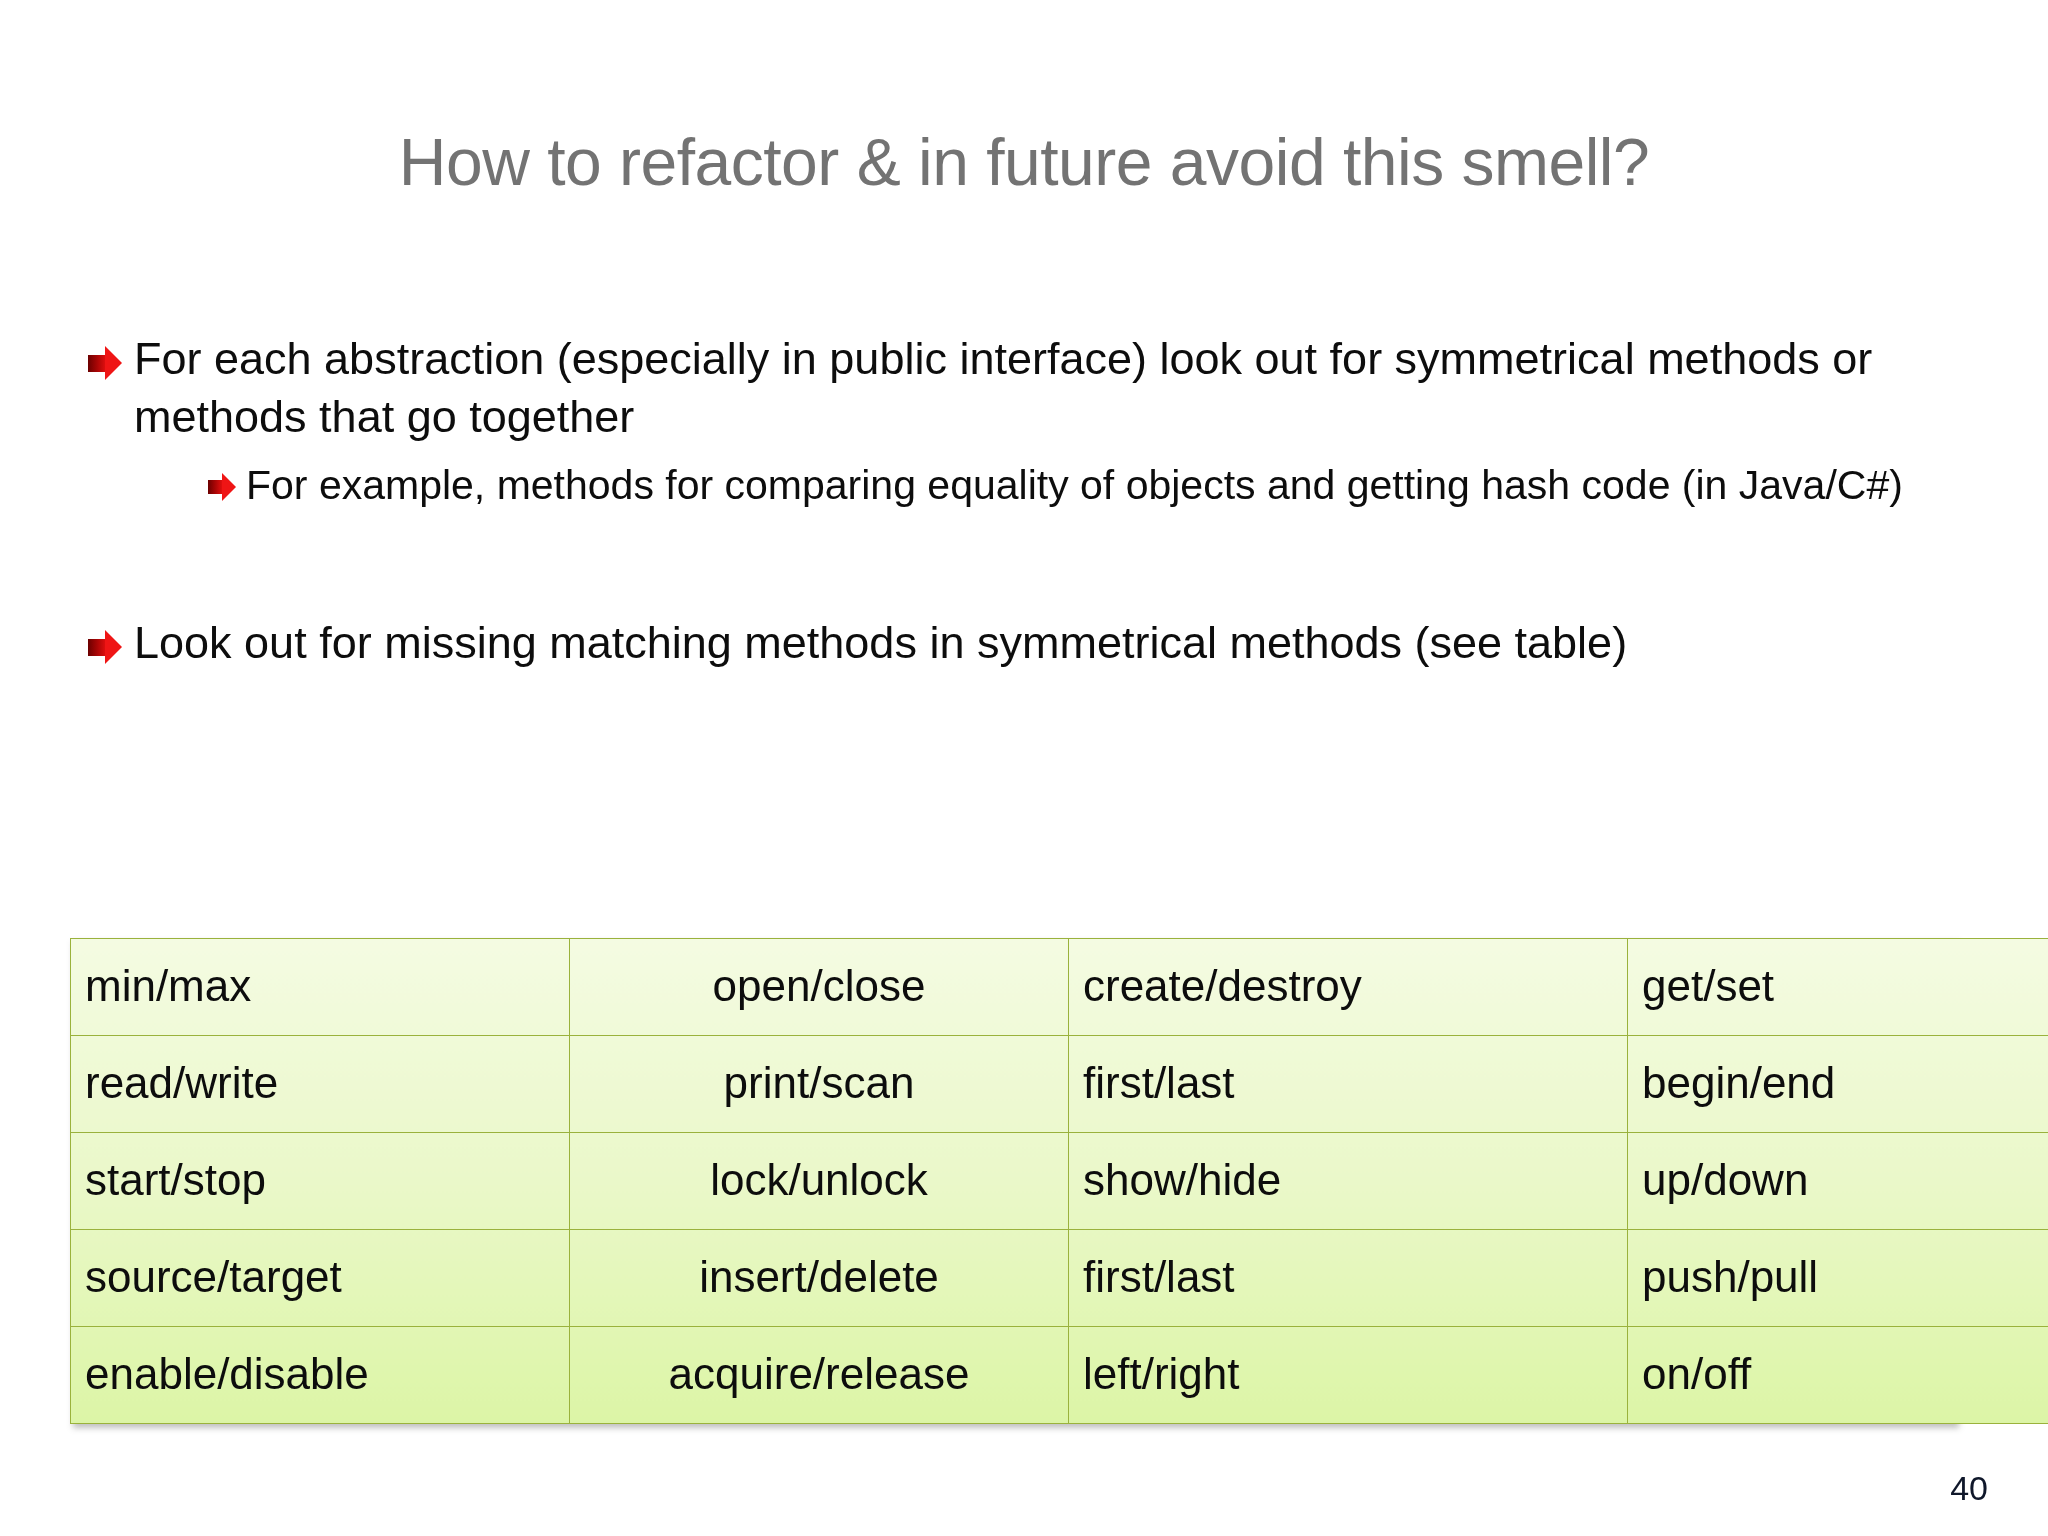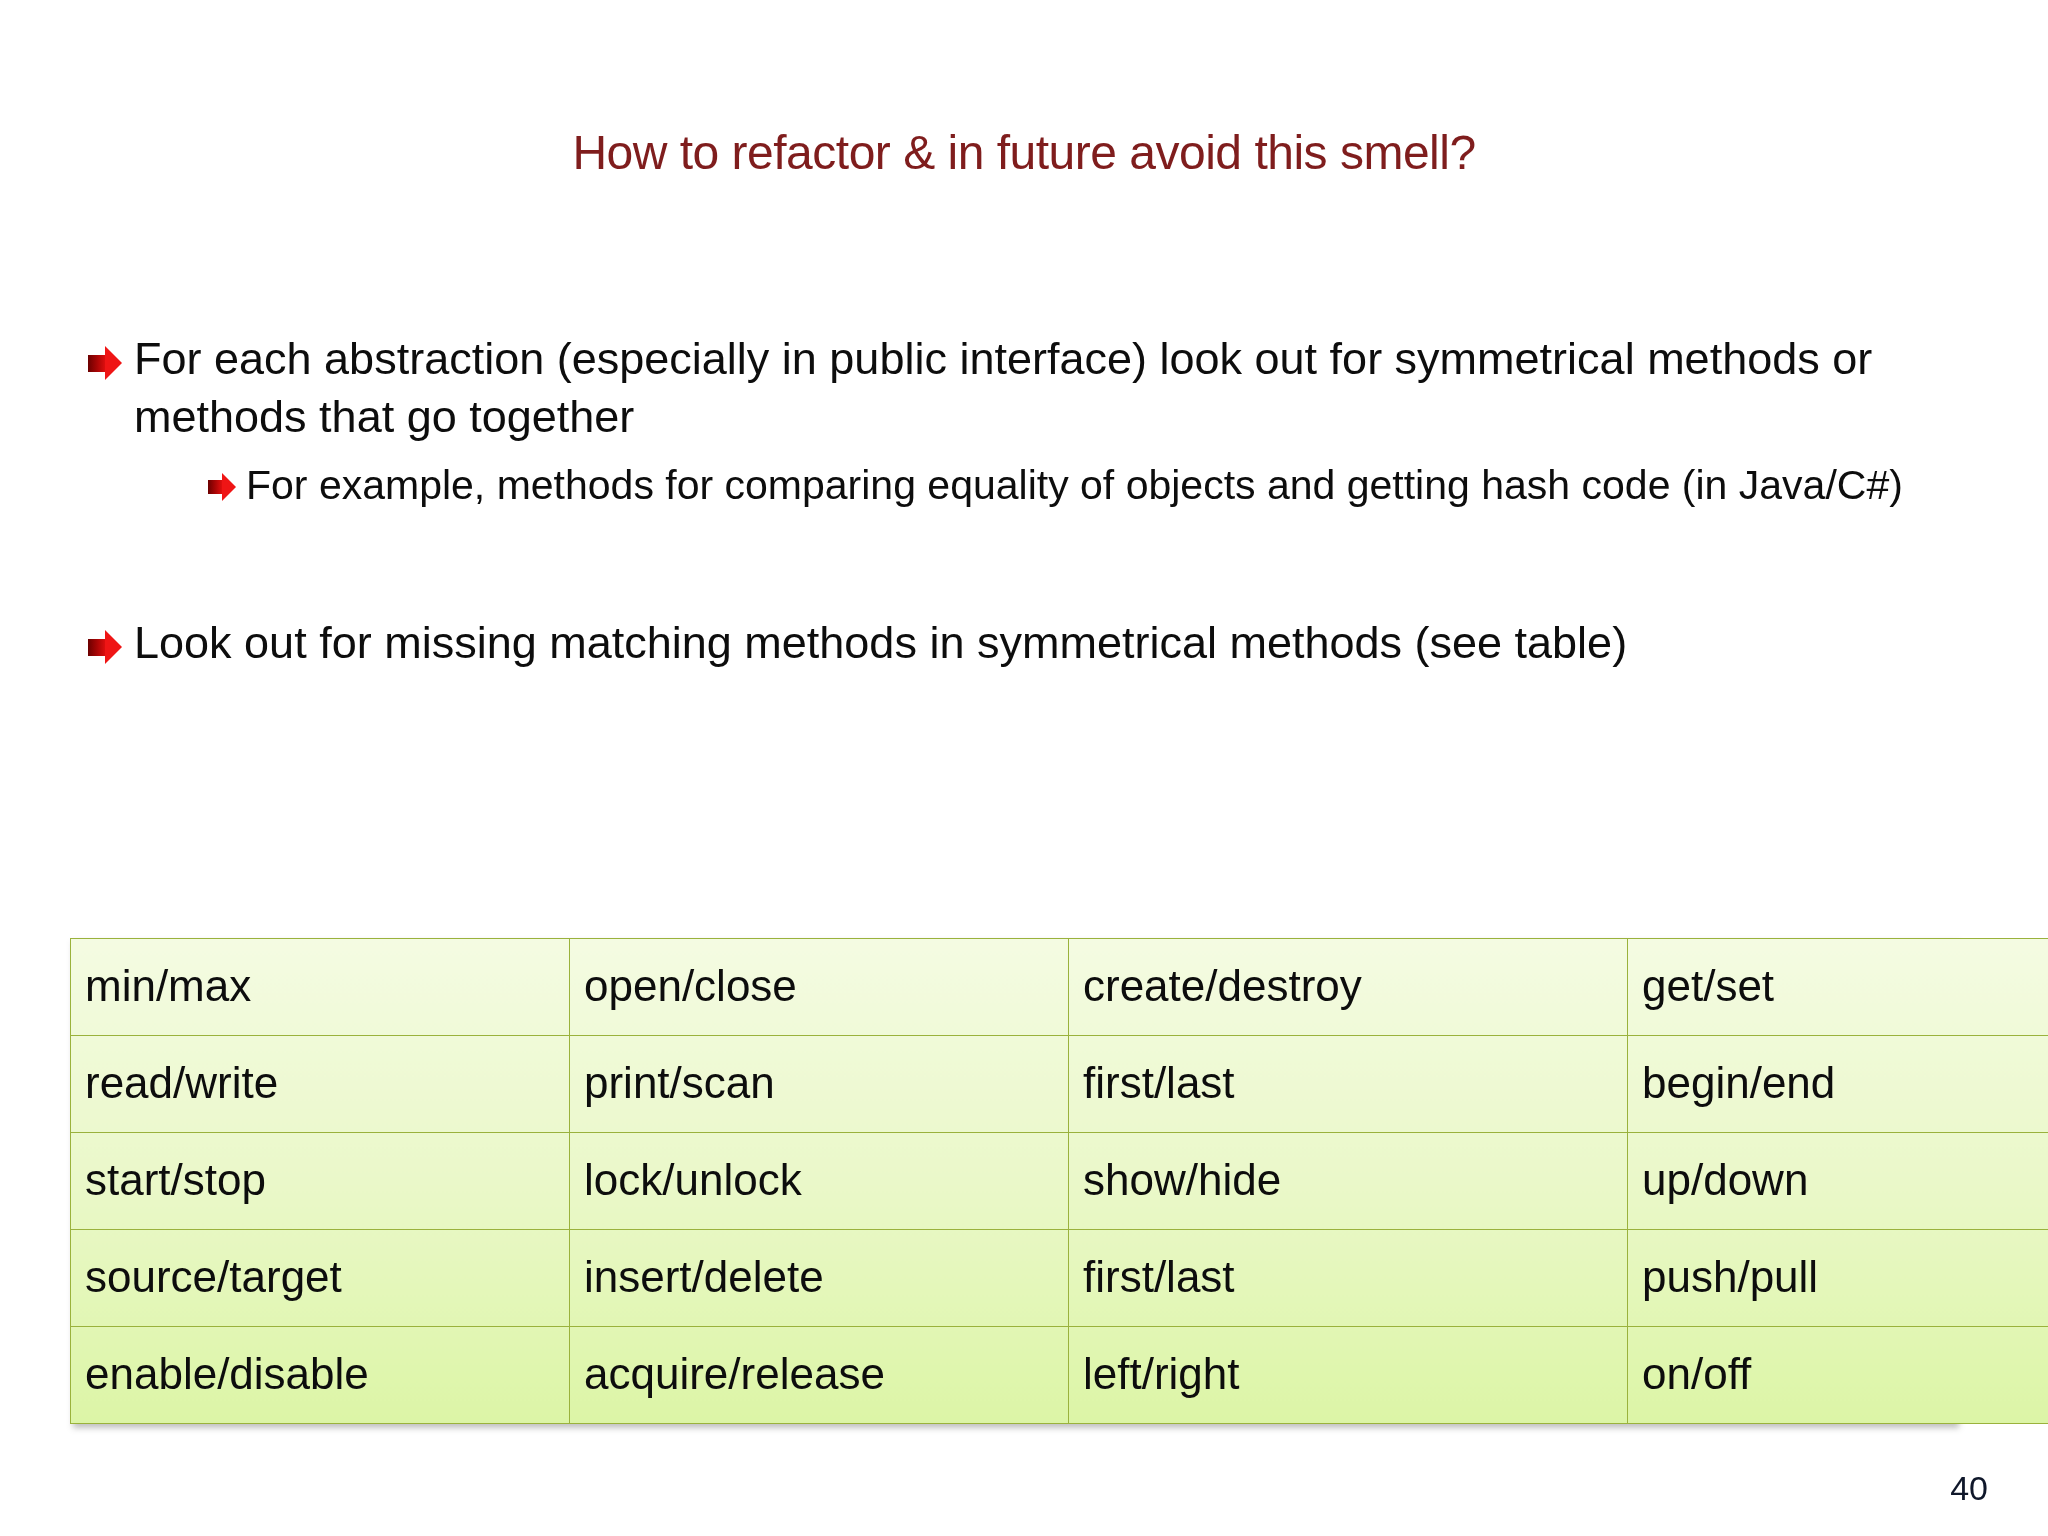--- a/index.html
+++ b/index.html
@@ -29,11 +29,11 @@
     left: 0;
     width: 2048px;
     text-align: center;
-    font-size: 48px;
+    font-size: 66px;
     font-weight: 400;
     line-height: 1.05;
     letter-spacing: -0.5px;
-    color: #7f1d1d;
+    color: #737373;
     white-space: nowrap;
   }
 

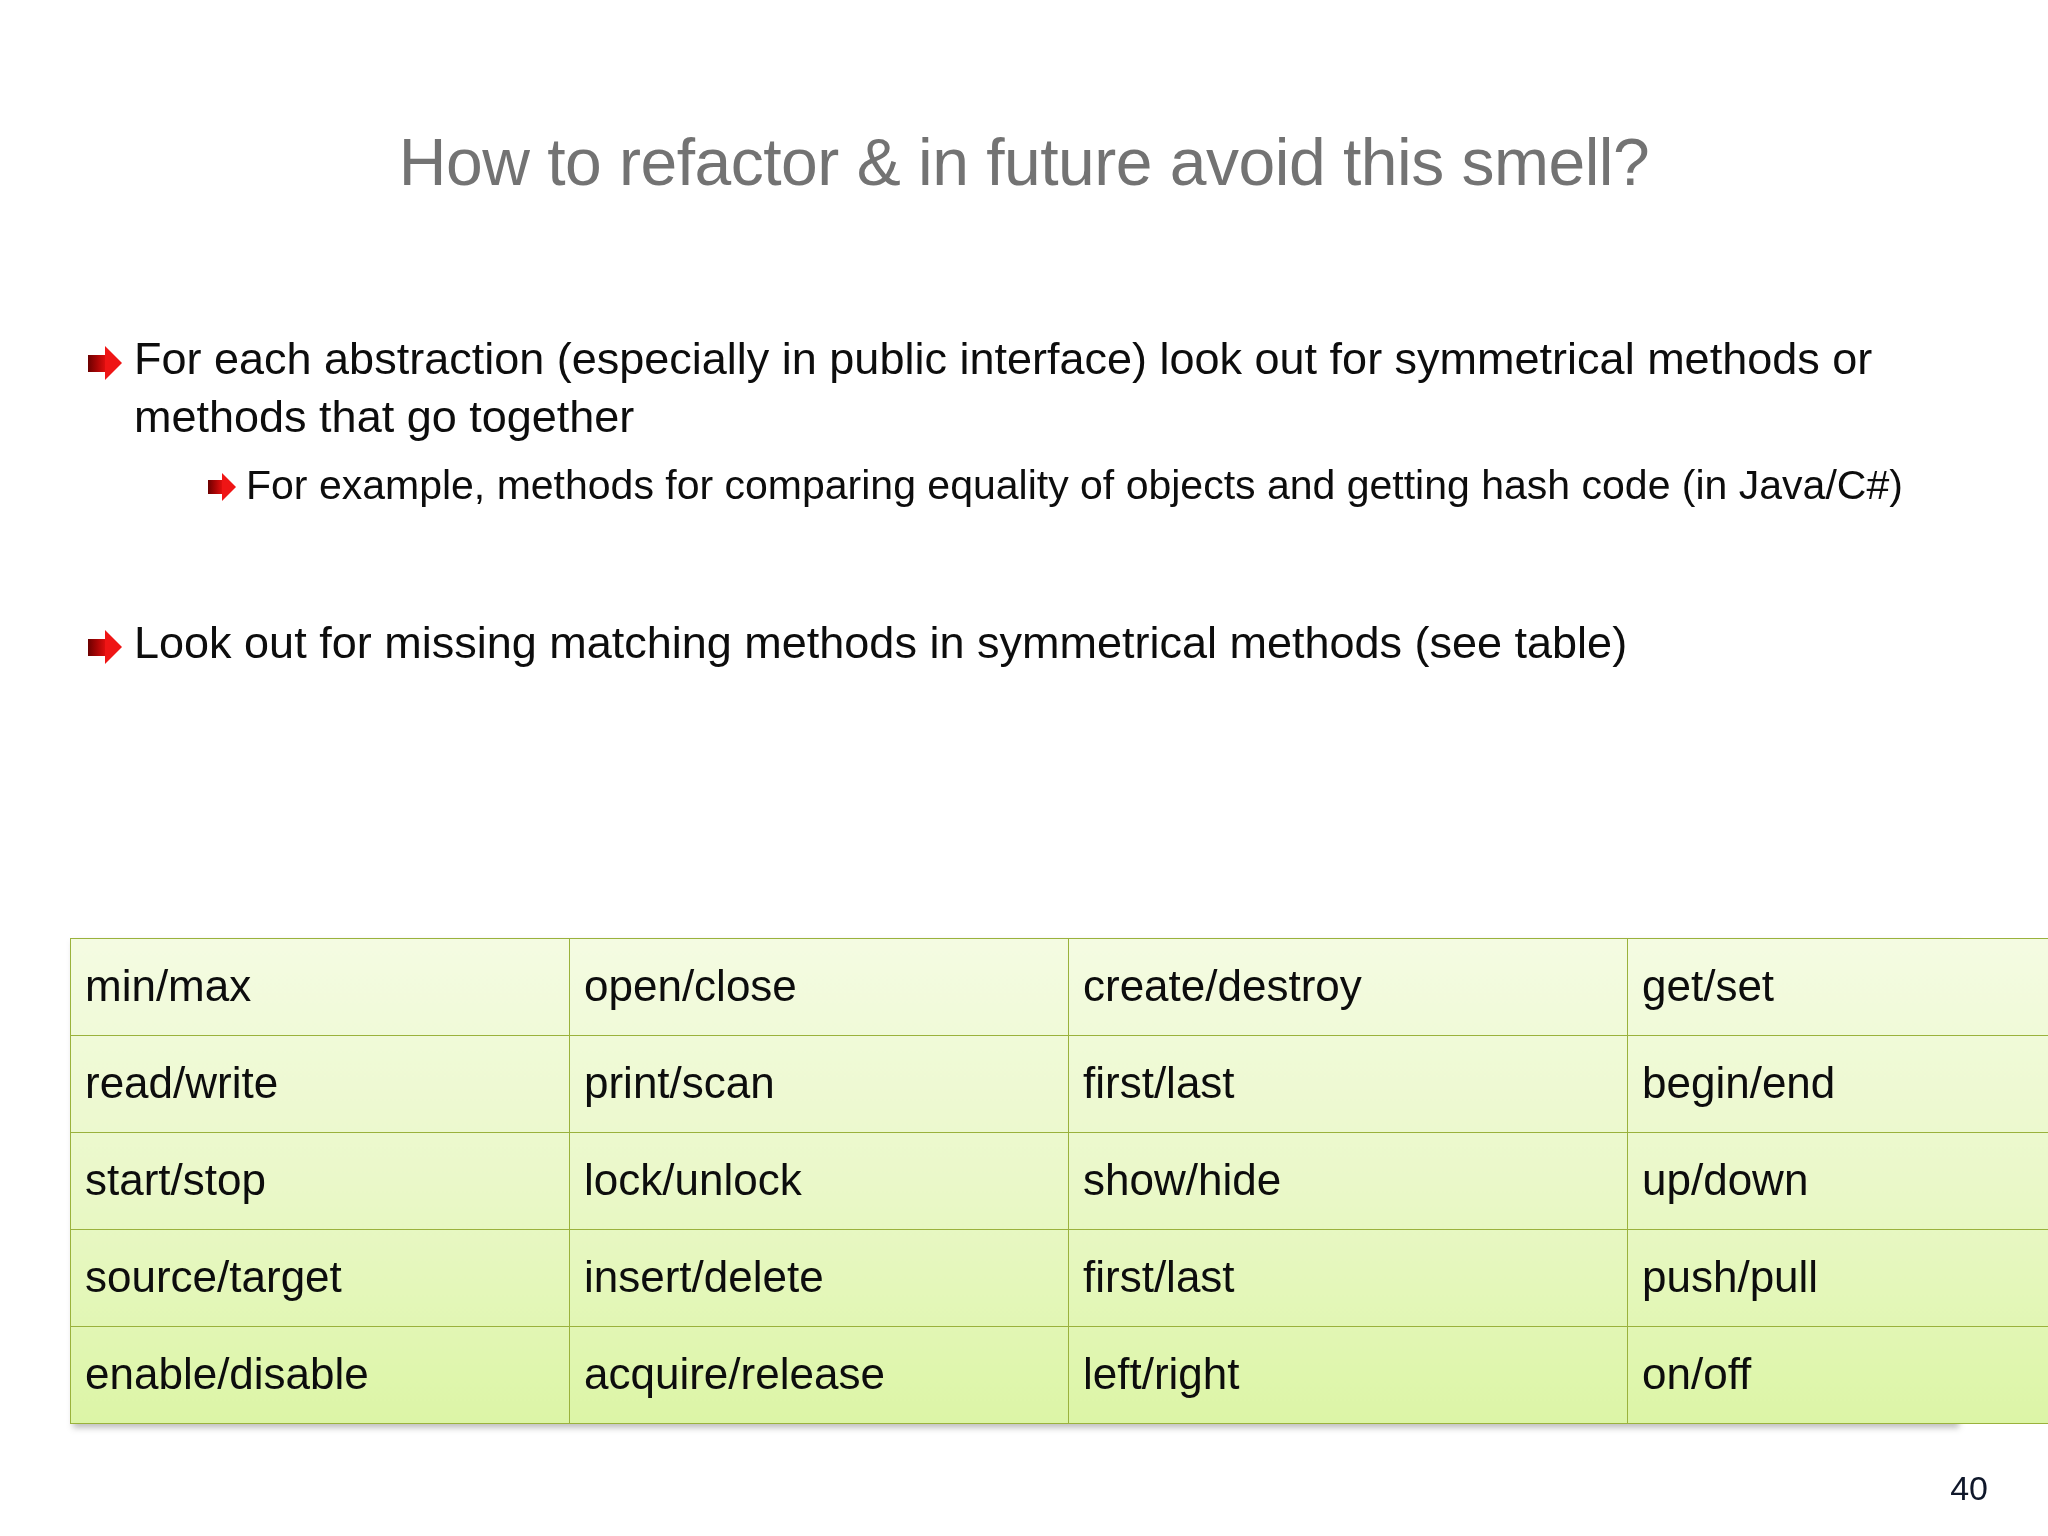--- a/index.html
+++ b/index.html
@@ -136,7 +136,7 @@
     overflow: hidden;
   }
   table.sym-table tr td:nth-child(1) { width: 470px; margin-left: 12px; }
-  table.sym-table tr td:nth-child(2) { width: 470px; }
+  table.sym-table tr td:nth-child(2) { width: 470px; text-align: center; }
   table.sym-table tr td:nth-child(3) { width: 530px; margin-left: 21px; }
   table.sym-table tr td:nth-child(4) { width: 416px; }
 

